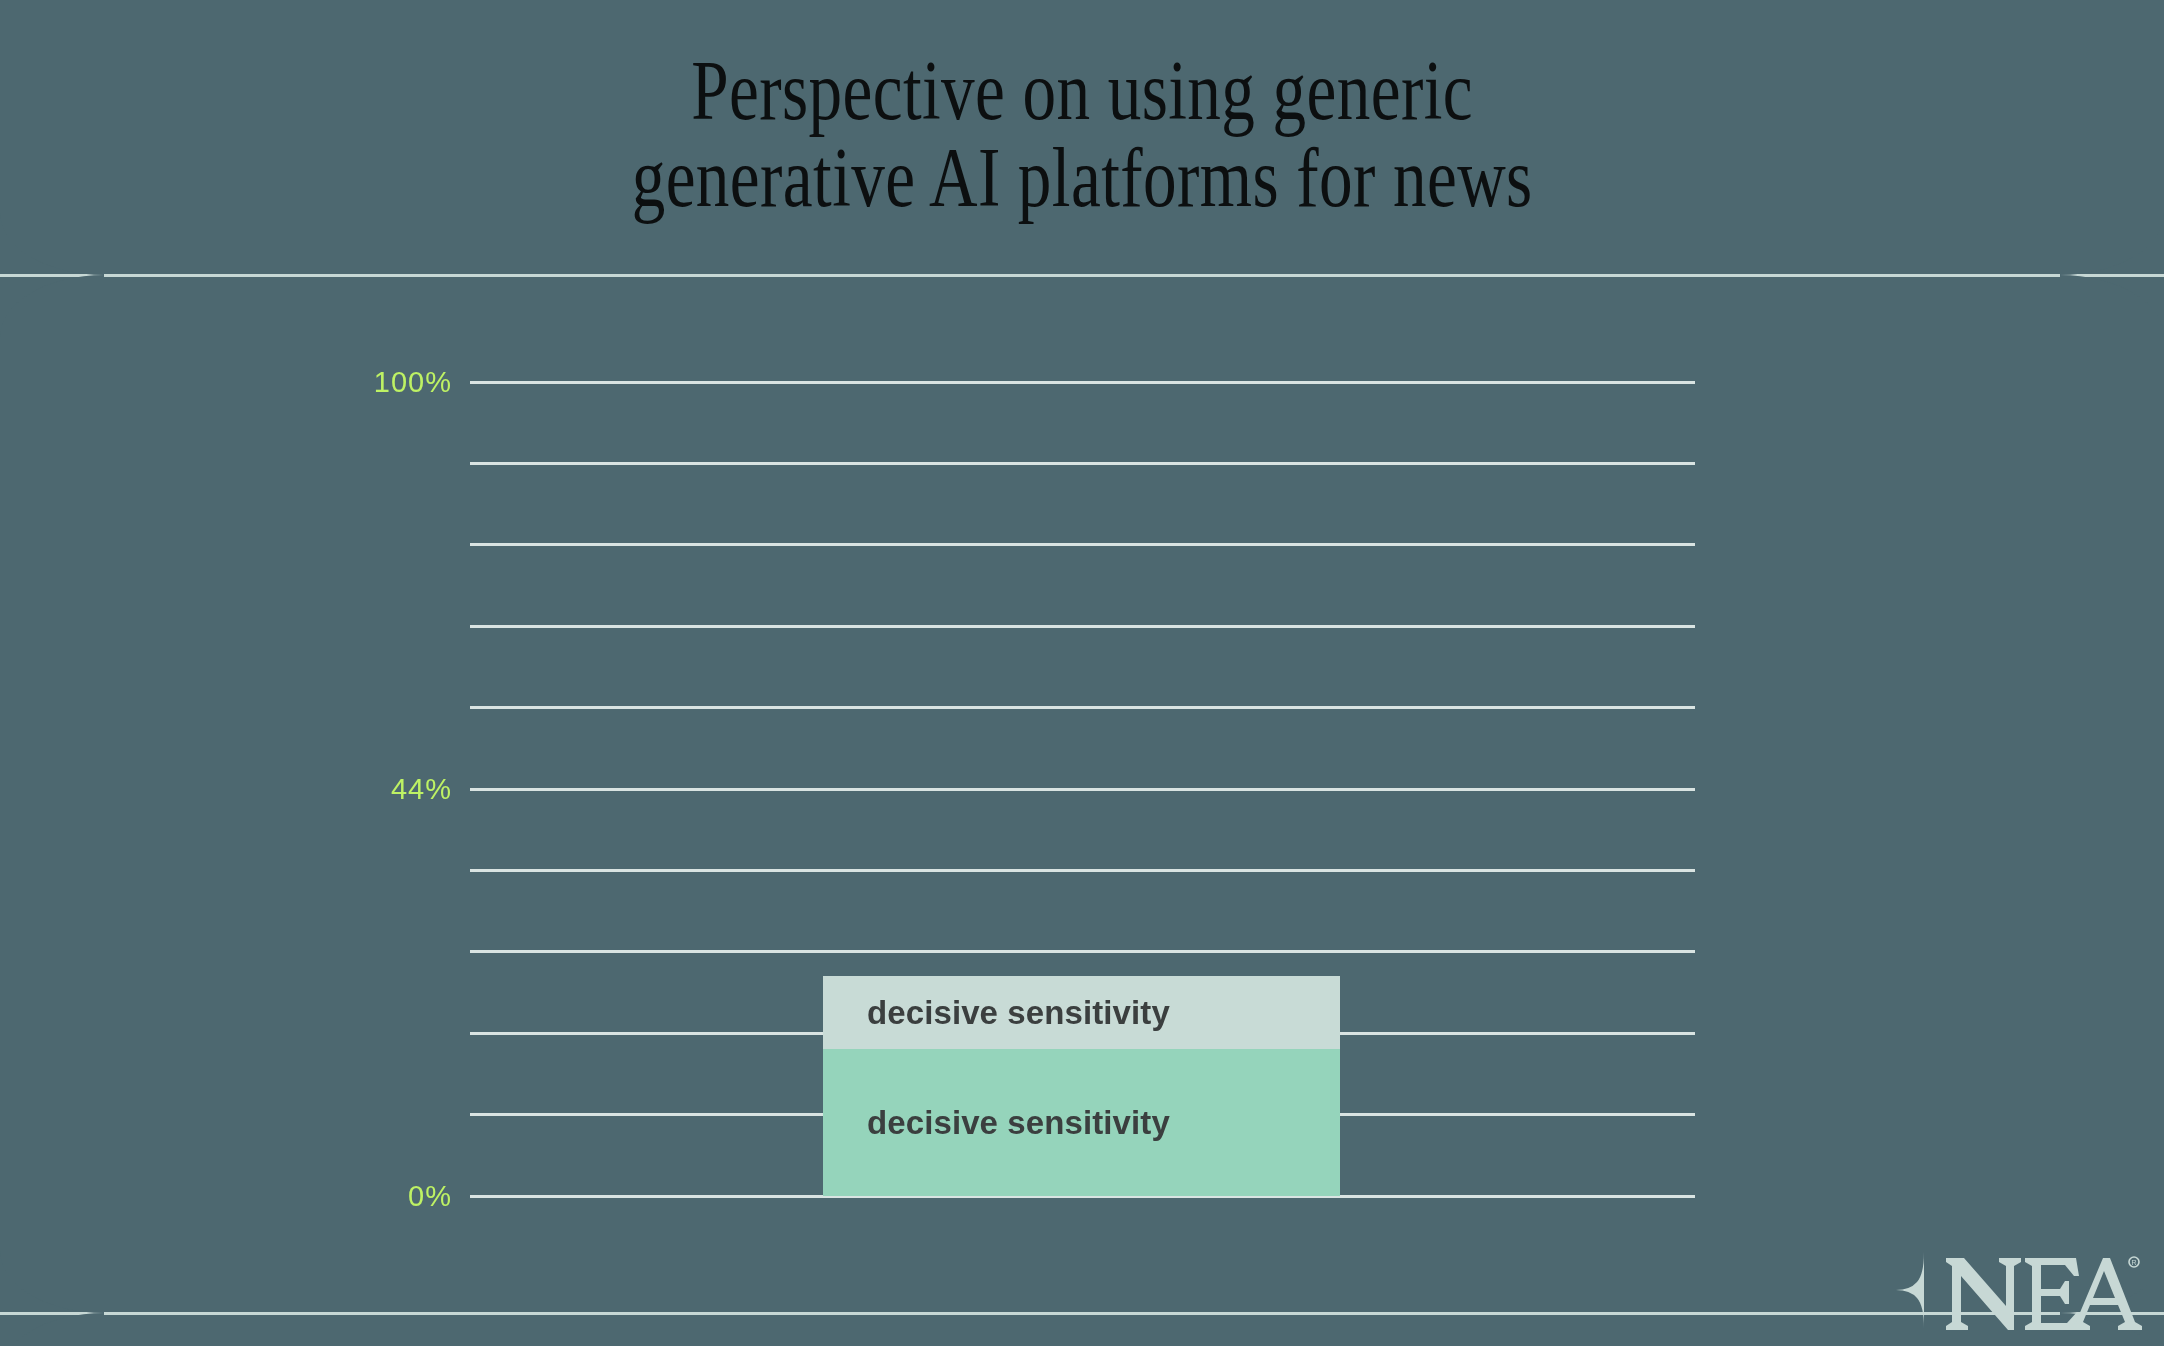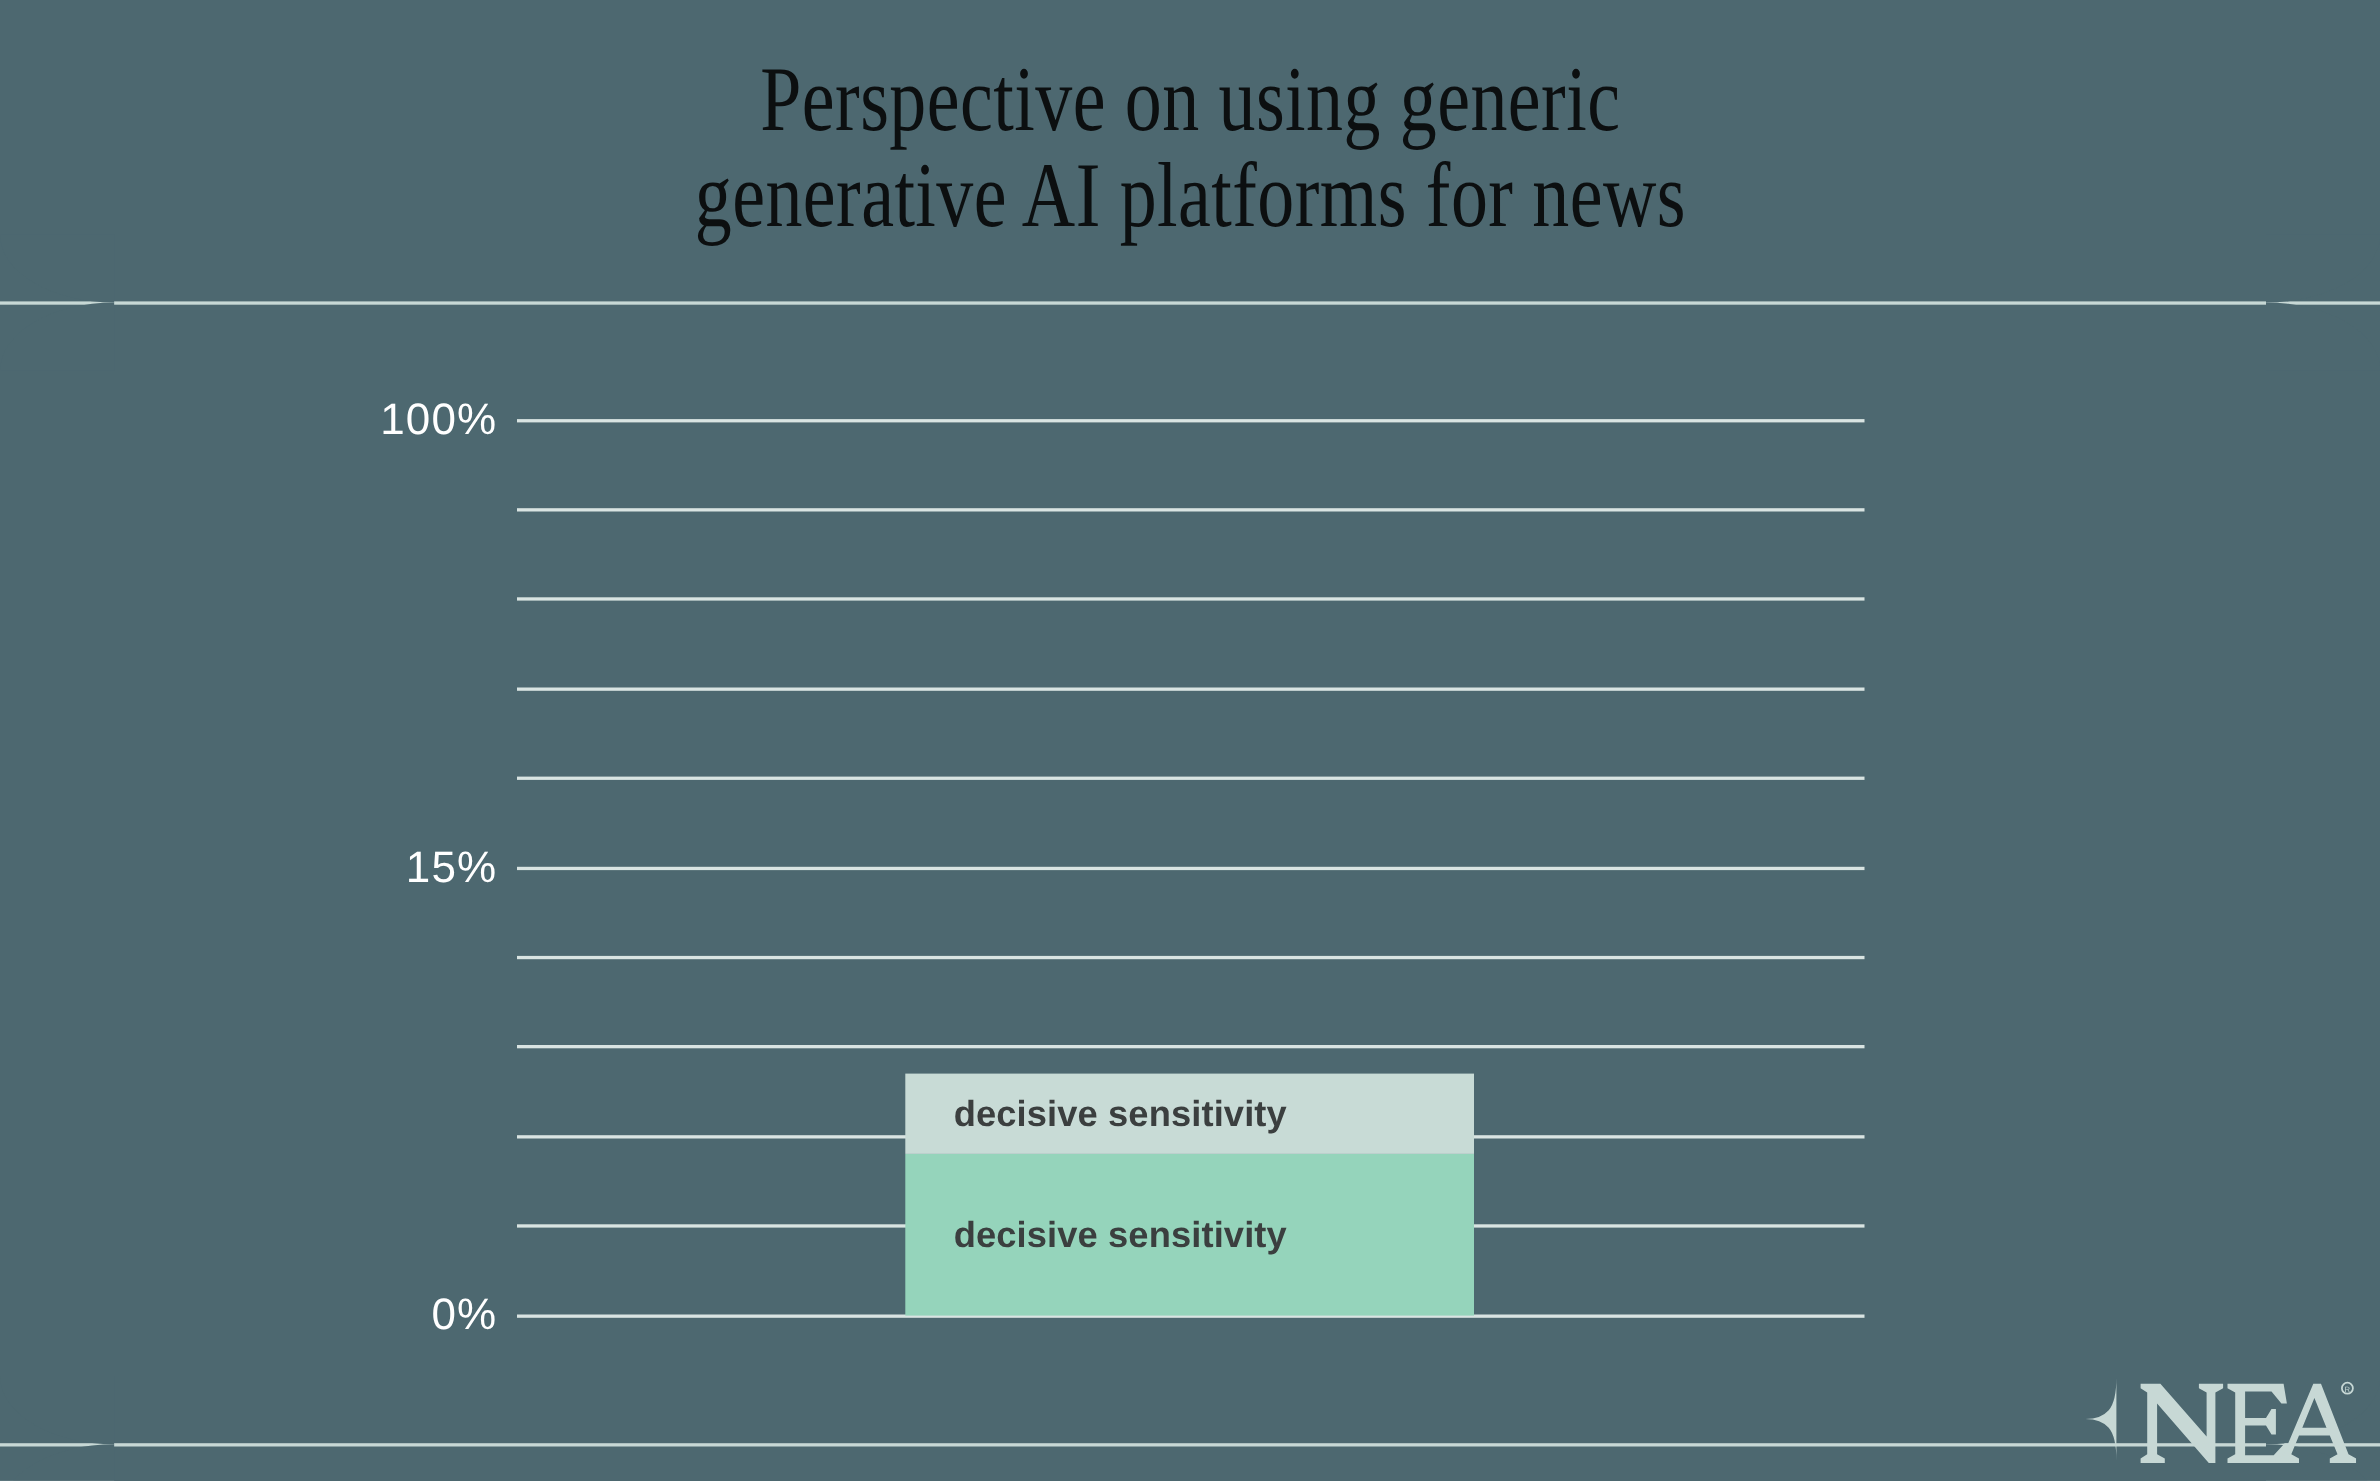--- a/index.html
+++ b/index.html
@@ -122,9 +122,9 @@
     position: absolute;
     right: 1243px;     
     white-space: nowrap;
-    font-size: 40px;
+    font-size: 29px;
     font-weight: 400;
-    color: #ffffff;
+    color: #bef264;
     letter-spacing: 1px;
     transform: translateY(-50%);
   }

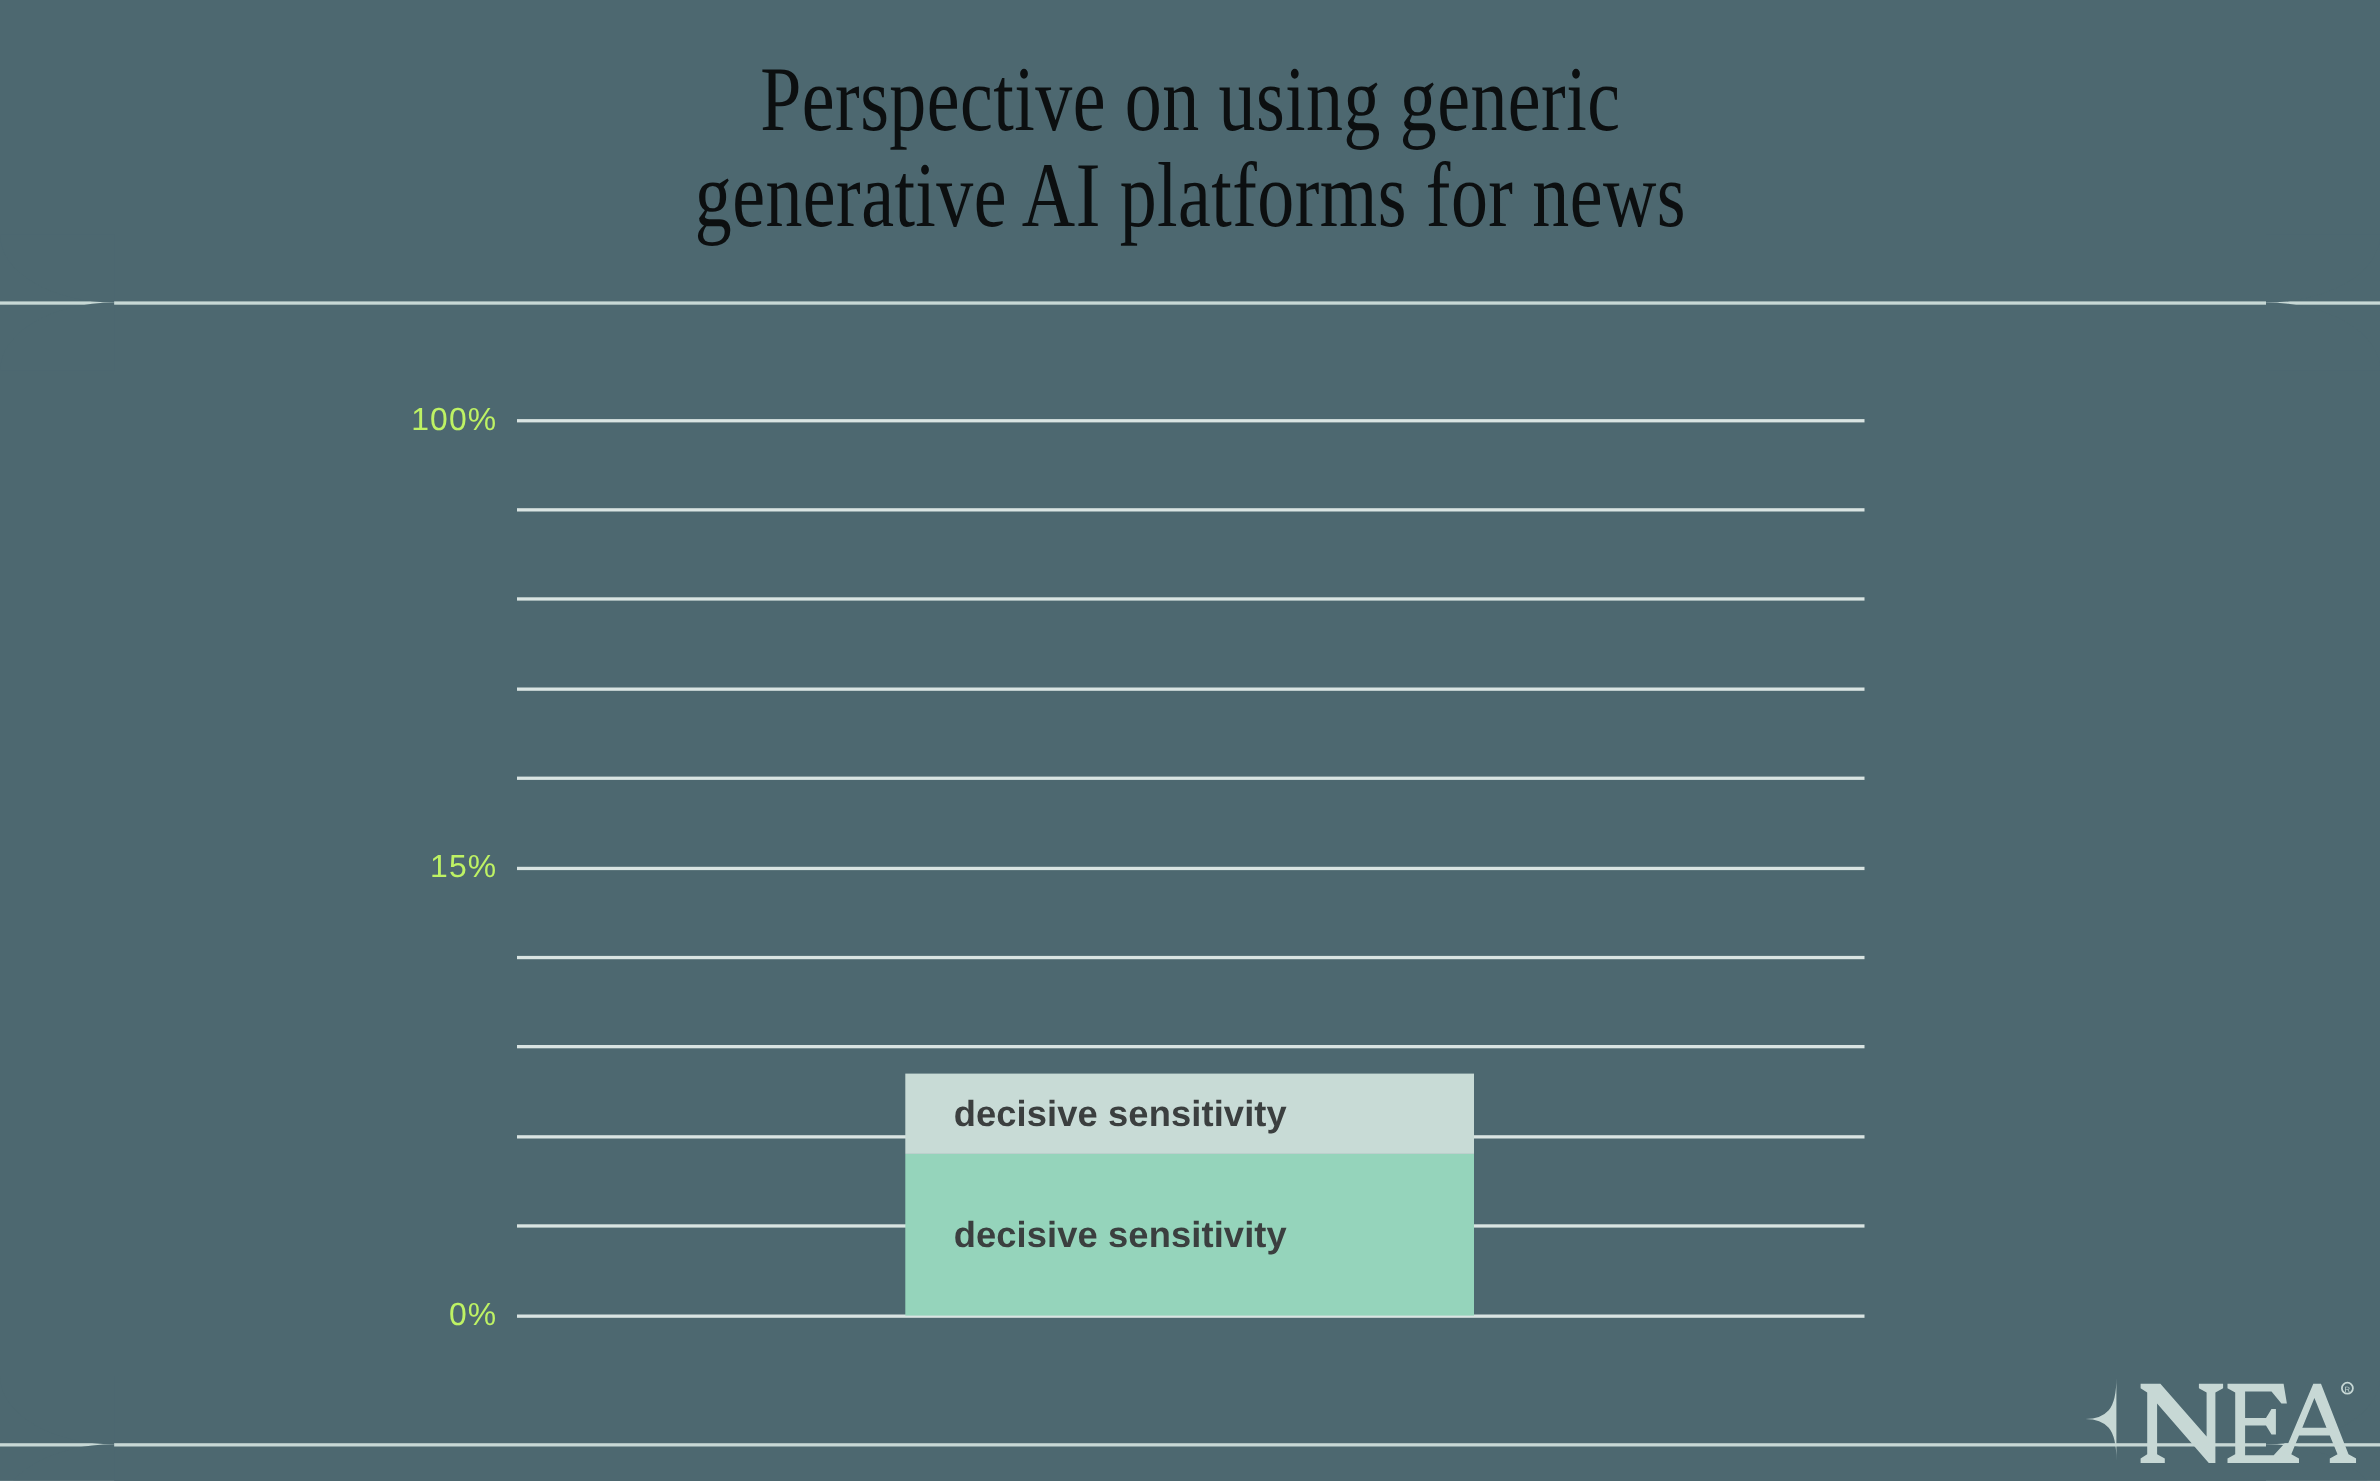--- a/index.html
+++ b/index.html
@@ -200,7 +200,7 @@
         </div>
       <div id="yticks">
           <div class="ytick" style="top: 814px;">0%</div>
-          <div class="ytick" style="top: 407px;">15%</div>
+          <div class="ytick" style="top: 407px;">44%</div>
           <div class="ytick" style="top: 0px;">100%</div>
         </div>
       <div id="bar">

